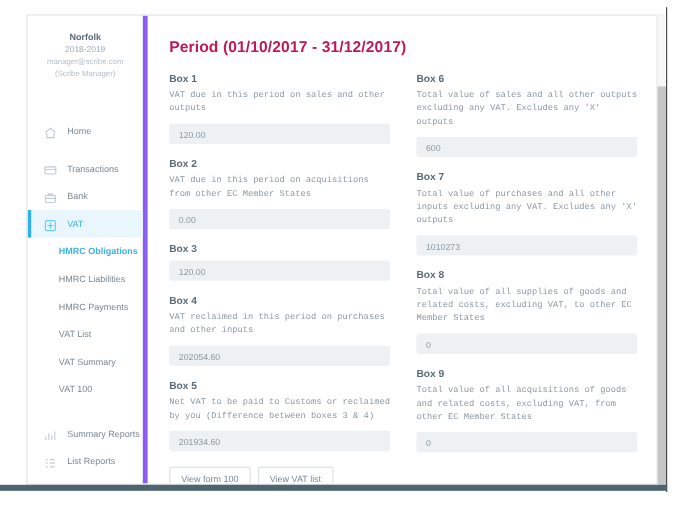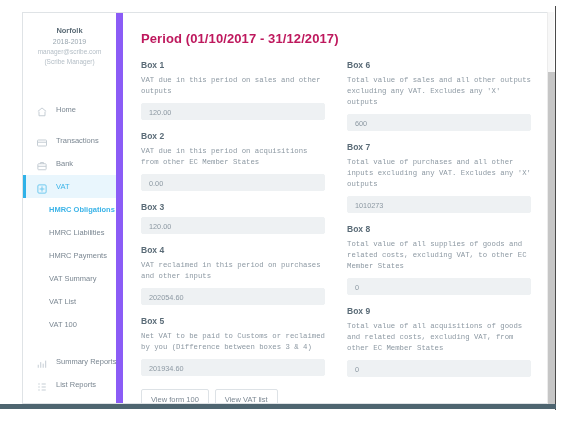--- a/index.html
+++ b/index.html
@@ -34,7 +34,7 @@
   .sidebar {
     width: 100px;
     flex: 0 0 100px;
-    border-right: 7px solid #8b5cf6;
+    border-right: 4px solid #8b5cf6;
     box-sizing: border-box;
     background: #ffffff;
     position: relative;

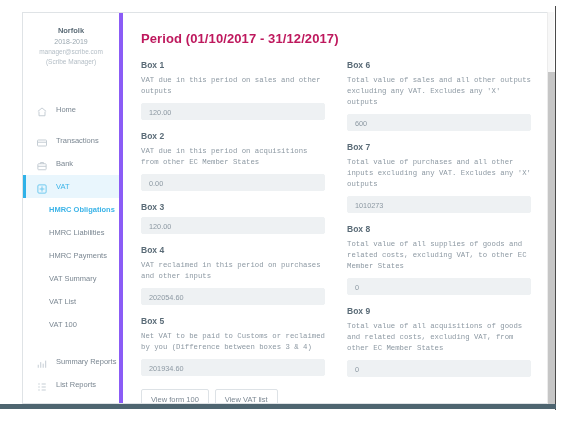--- a/index.html
+++ b/index.html
@@ -284,10 +284,10 @@
           <span class="lbl">HMRC Payments</span>
         </div>
         <div class="nav-sub">
+          <span class="lbl">VAT List</span>
+        </div>
+        <div class="nav-sub">
           <span class="lbl">VAT Summary</span>
-        </div>
-        <div class="nav-sub">
-          <span class="lbl">VAT List</span>
         </div>
         <div class="nav-sub">
           <span class="lbl">VAT 100</span>

